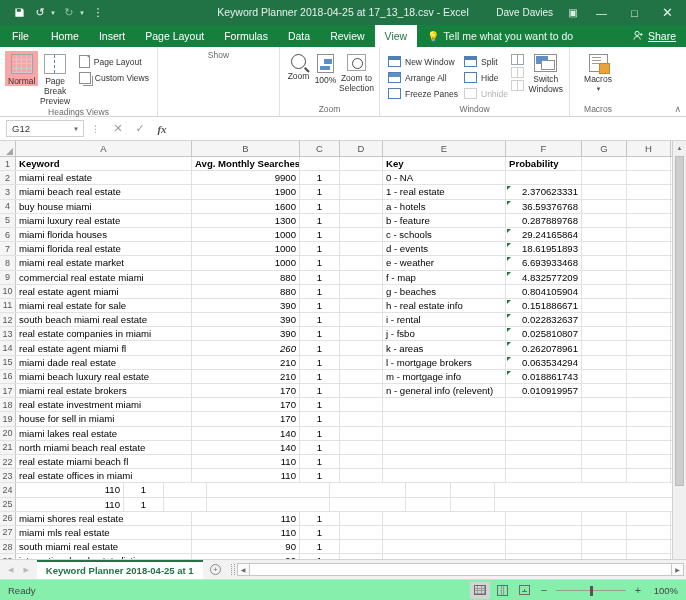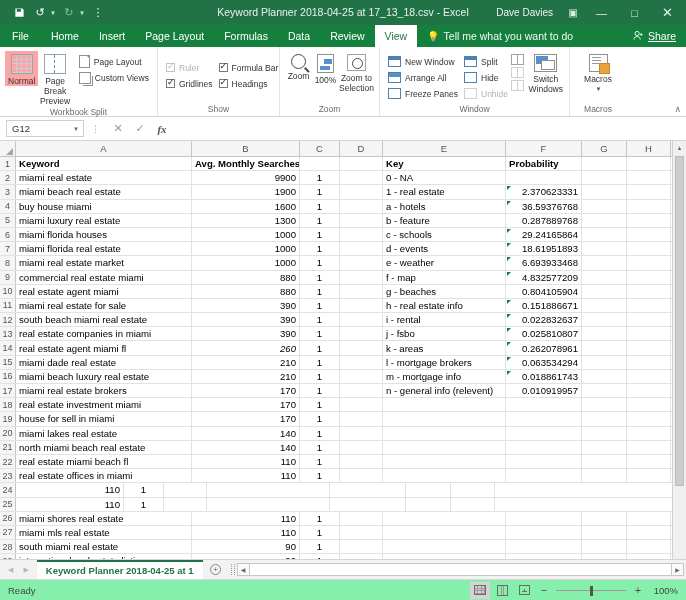--- a/index.html
+++ b/index.html
@@ -430,28 +430,6 @@
     </div>
 
     <div class="rgroup" style="width:122px">
-      <div class="rgroup-body" style="padding-top:8px">
-        <div class="smallcol" style="width:56px">
-          <div class="smallbtn dim">
-            <span class="chk on dim"></span>
-            <span>Ruler</span>
-          </div>
-          <div class="smallbtn">
-            <span class="chk on"></span>
-            <span>Gridlines</span>
-          </div>
-        </div>
-        <div class="smallcol">
-          <div class="smallbtn">
-            <span class="chk on"></span>
-            <span>Formula Bar</span>
-          </div>
-          <div class="smallbtn">
-            <span class="chk on"></span>
-            <span>Headings</span>
-          </div>
-        </div>
-      </div>
       <div class="rgroup-label">Show</div>
     </div>
 

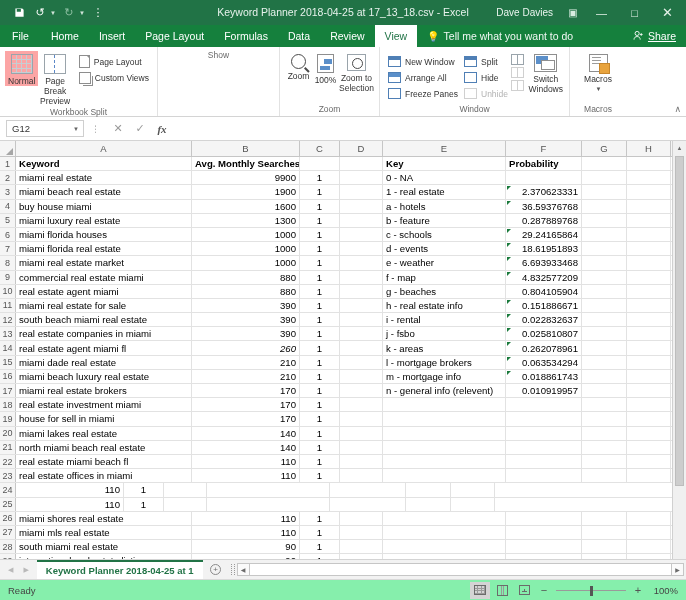--- a/index.html
+++ b/index.html
@@ -426,7 +426,7 @@
           </div>
         </div>
       </div>
-      <div class="rgroup-label">Workbook Split</div>
+      <div class="rgroup-label">Headings Views</div>
     </div>
 
     <div class="rgroup" style="width:122px">

